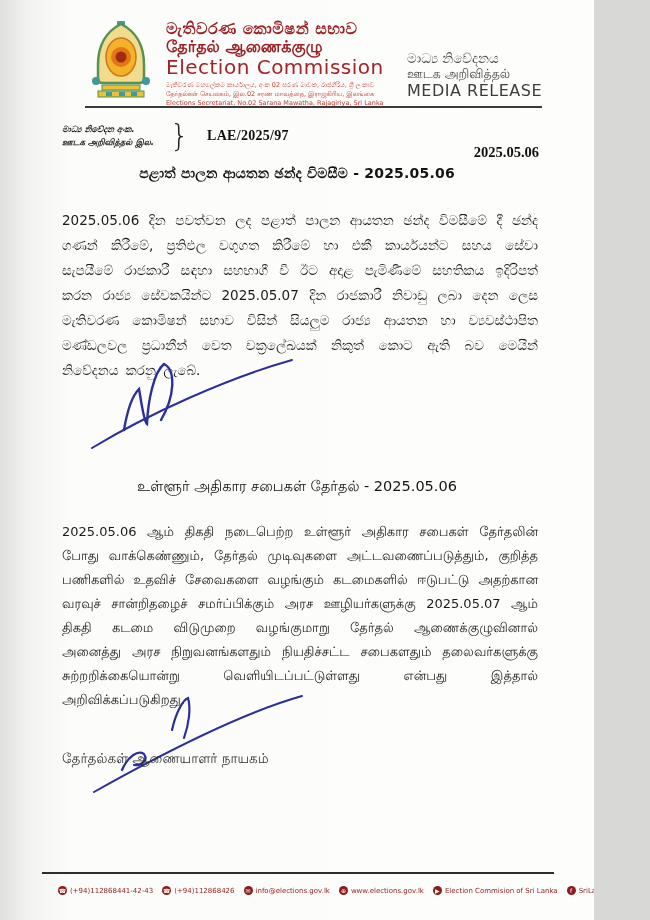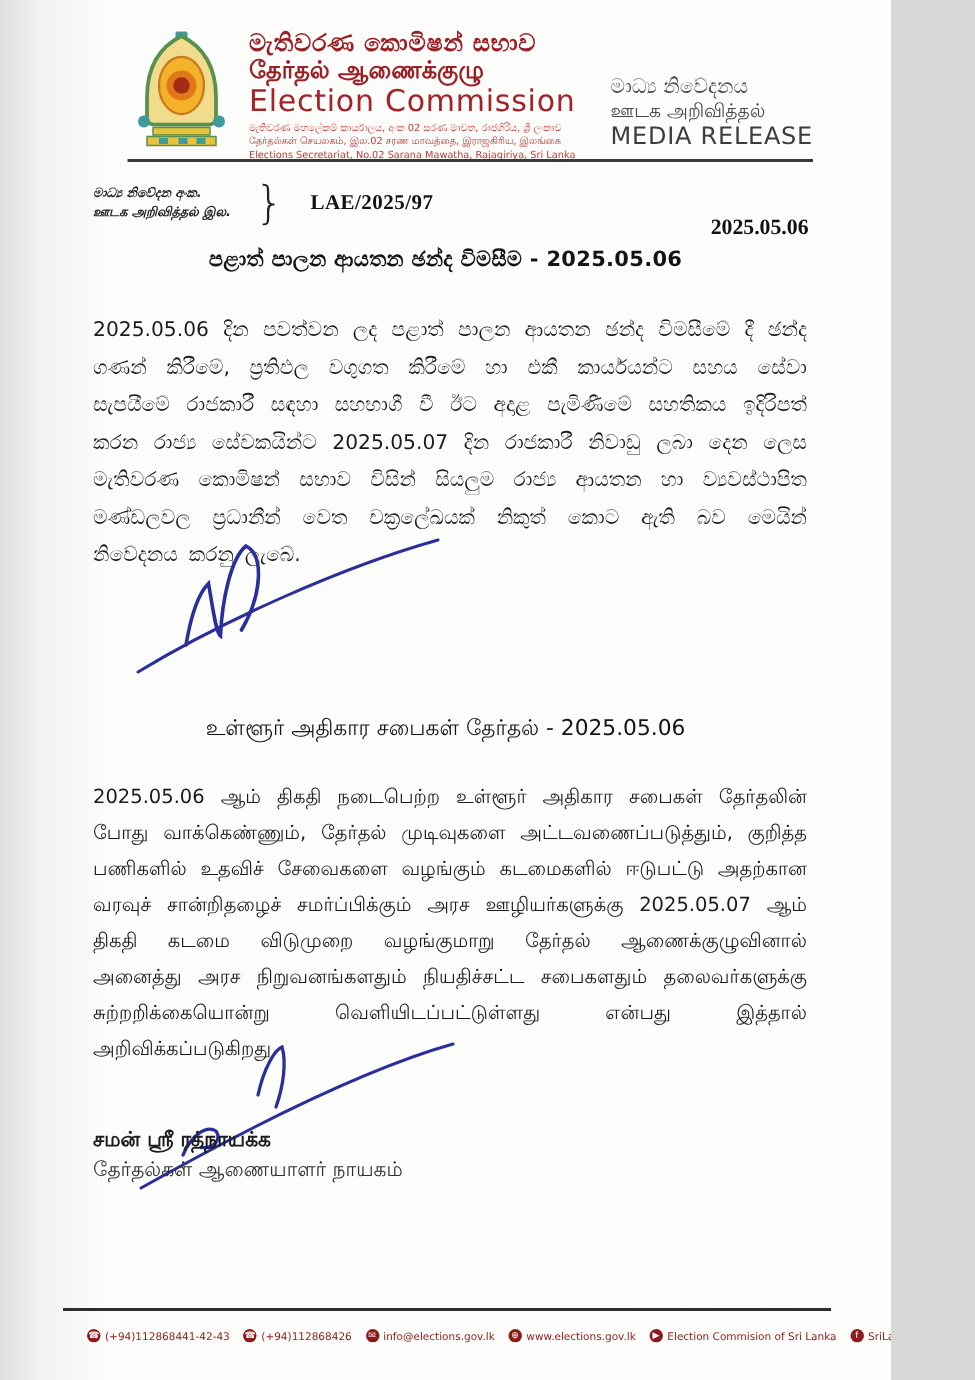--- a/index.html
+++ b/index.html
@@ -169,7 +169,6 @@
     <path d="M84,36 C88,18 95,6 100,4 C103,14 101,30 96,44" stroke-width="2.2"></path>
   </svg>
   <div class="signatory signatory-2">
-    <div class="sg-name">சமன் ஸ்ரீ ரத்நாயக்க</div>
     <div class="sg-title">தேர்தல்கள் ஆணையாளர் நாயகம்</div>
   </div>
 

